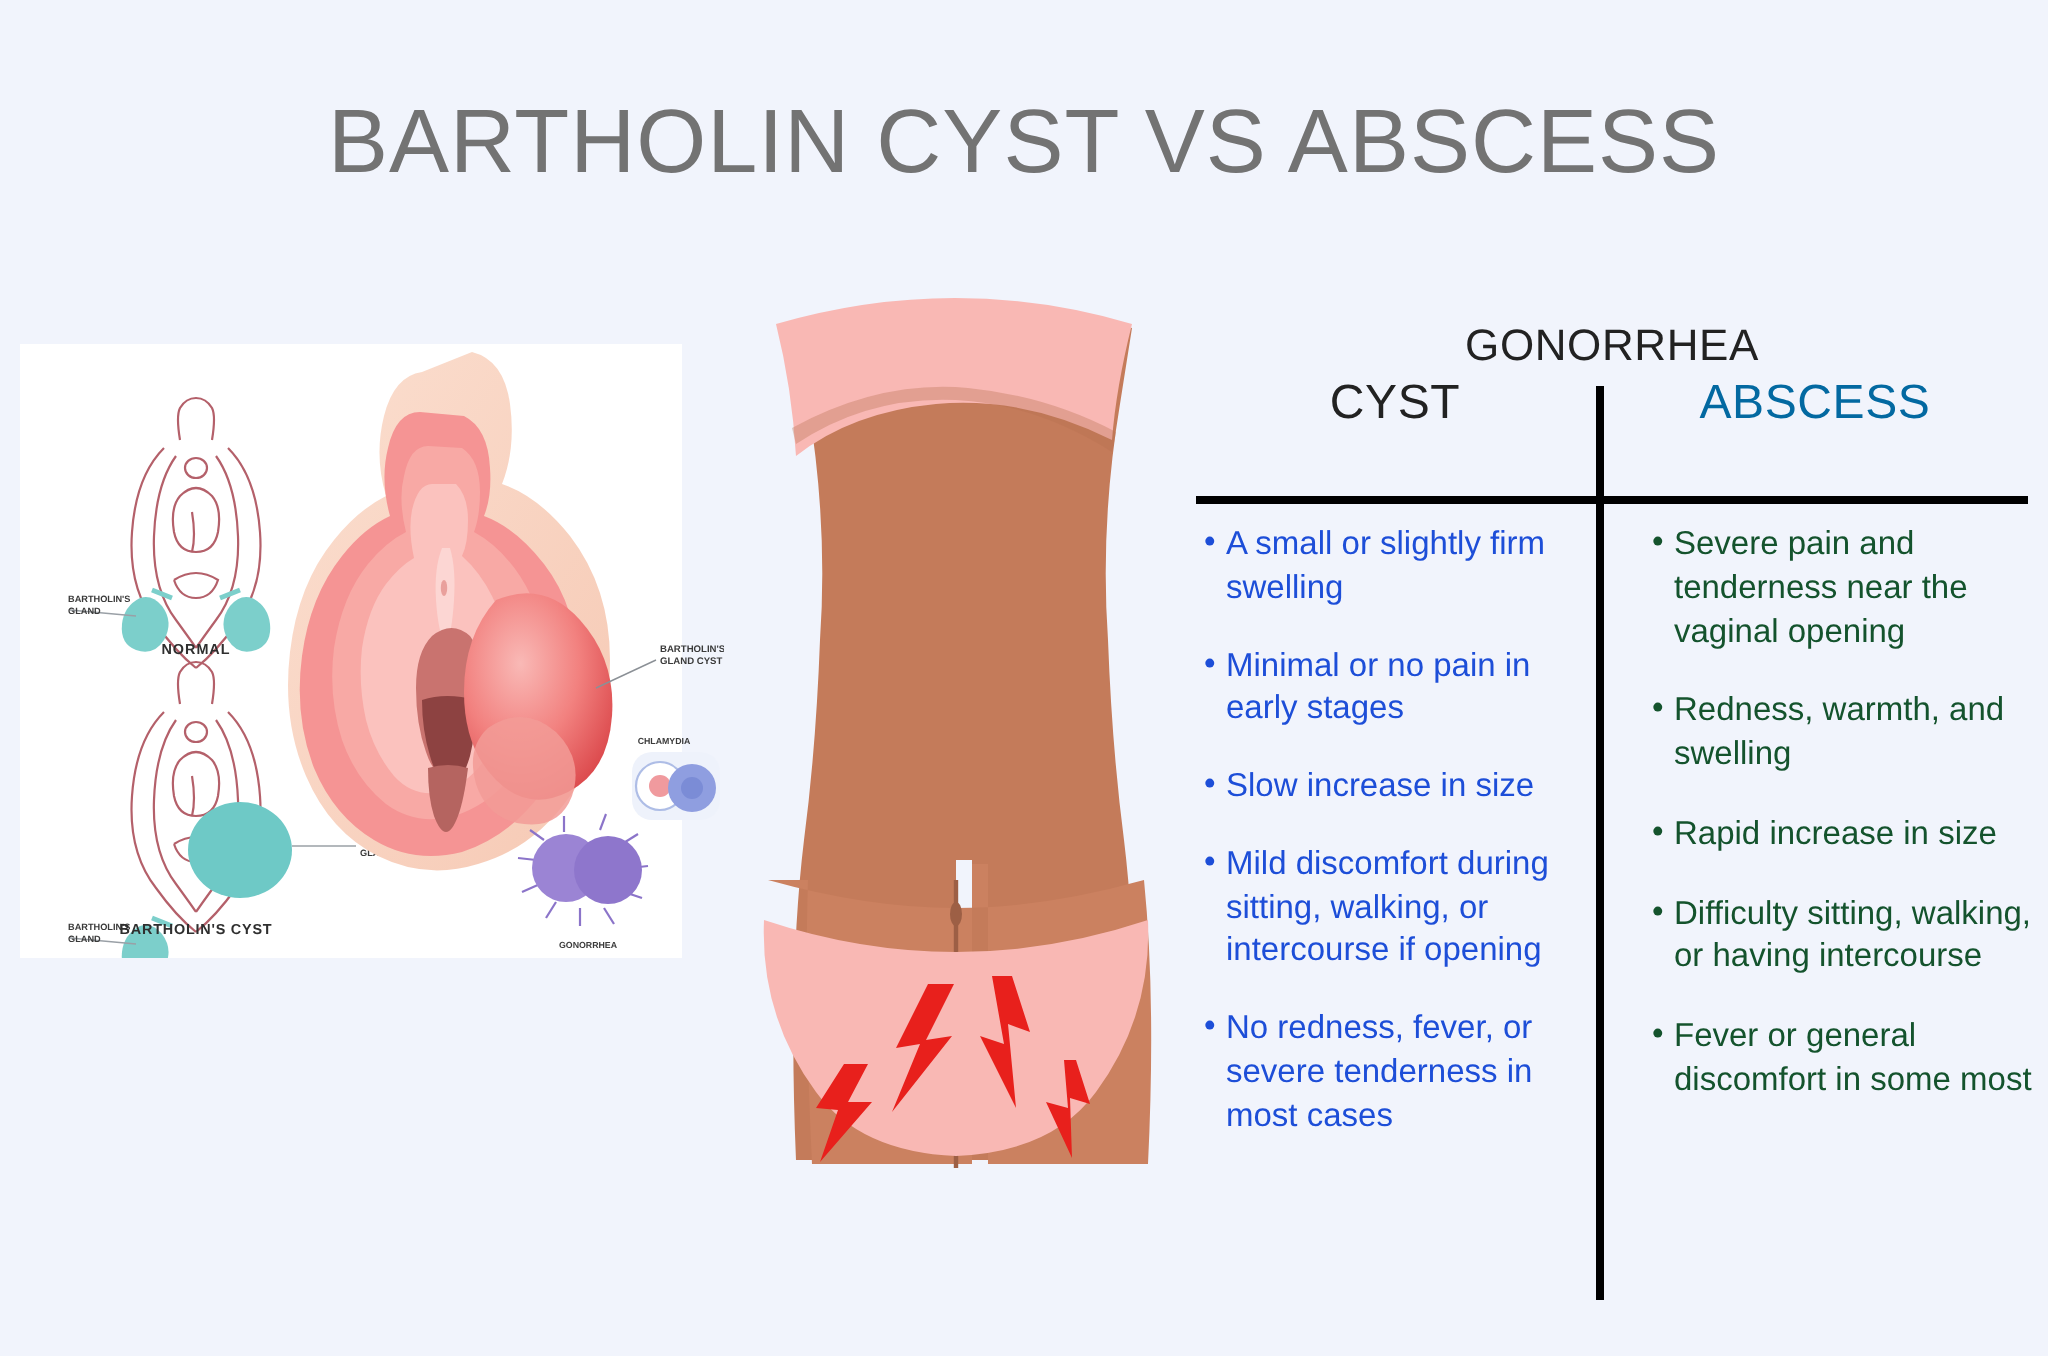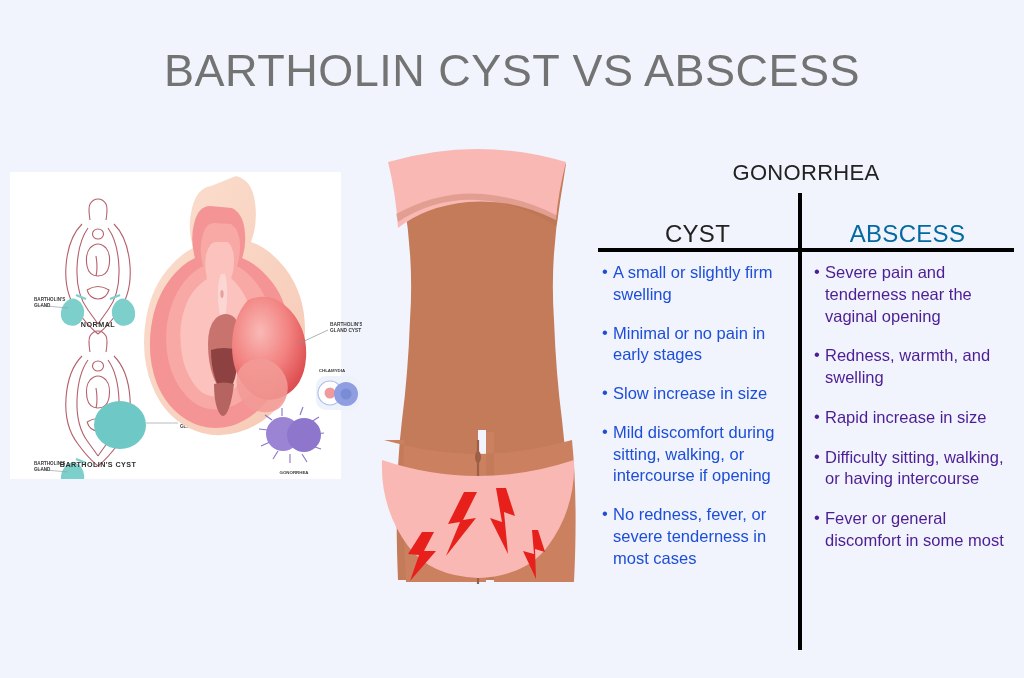--- a/index.html
+++ b/index.html
@@ -91,7 +91,7 @@
 
   .col-head {
     position: absolute;
-    top: 60px;
+    top: 28px;
     font-size: 24px;
     letter-spacing: 0.3px;
   }

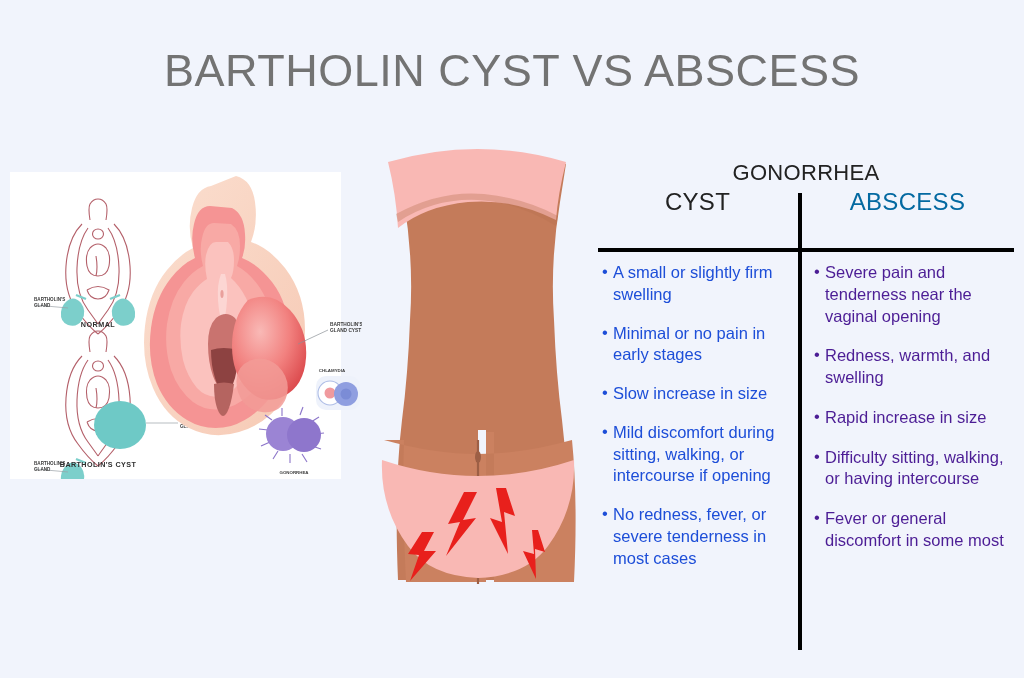--- a/index.html
+++ b/index.html
@@ -133,7 +133,7 @@
     line-height: 1.32;
   }
   .bullets.left  { left: 6px;   width: 190px; color: #1d4ed8; }
-  .bullets.right { left: 218px; width: 196px; color: #4c1d95; }
+  .bullets.right { left: 230px; width: 196px; color: #14532d; }
 
   .bullets li {
     list-style: none;

